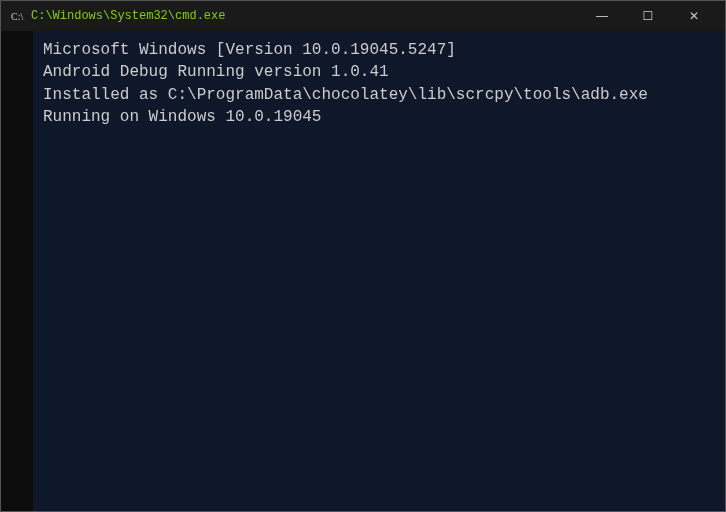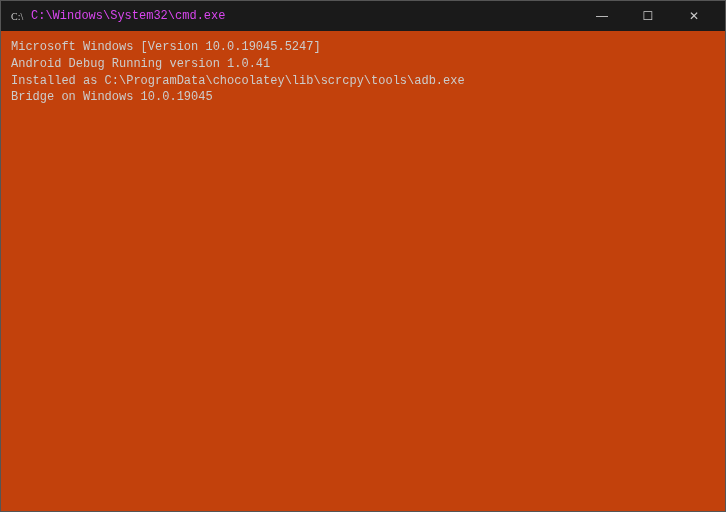--- a/index.html
+++ b/index.html
@@ -50,7 +50,7 @@
     }
 
     .title-bar-text {
-      color: #d946ef;
+      color: #84cc16;
       font-size: 12px;
       flex: 1;
     }

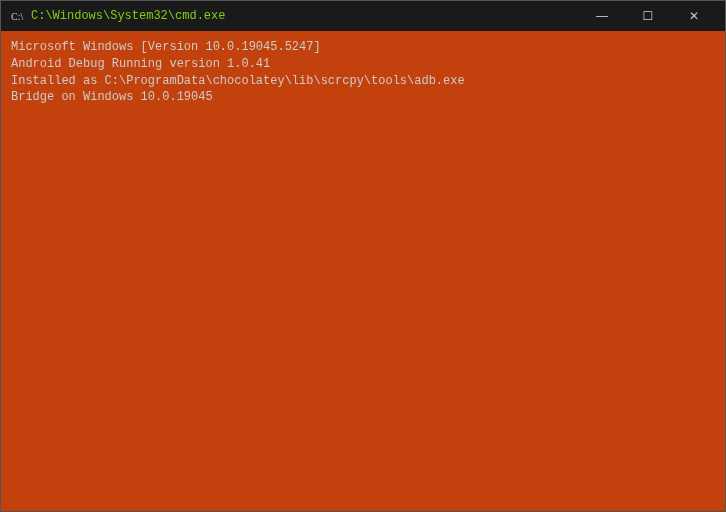--- a/index.html
+++ b/index.html
@@ -75,12 +75,13 @@
 
     .console-area {
       flex: 1;
-      background: #c2410c;
+      background: #0f172a;
       color: #cccccc;
-      font-size: 12px;
+      font-size: 16px;
       line-height: 1.4;
       padding: 8px 10px;
       overflow: hidden;
+      margin-left: 32px;
     }
 
     .console-line {

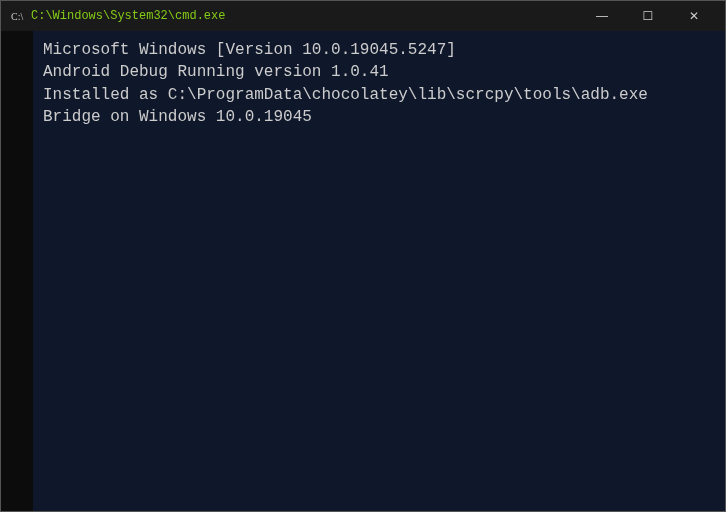--- a/index.html
+++ b/index.html
@@ -126,7 +126,7 @@
       <div class="console-line"></div>
       <div class="console-line">Android Debug Running version 1.0.41</div>
       <div class="console-line">Installed as C:\ProgramData\chocolatey\lib\scrcpy\tools\adb.exe</div>
-      <div class="console-line">Bridge on Windows 10.0.19045</div>
+      <div class="console-line">Running on Windows 10.0.19045</div>
       <div class="console-line"></div>
     </div>
 </div>

